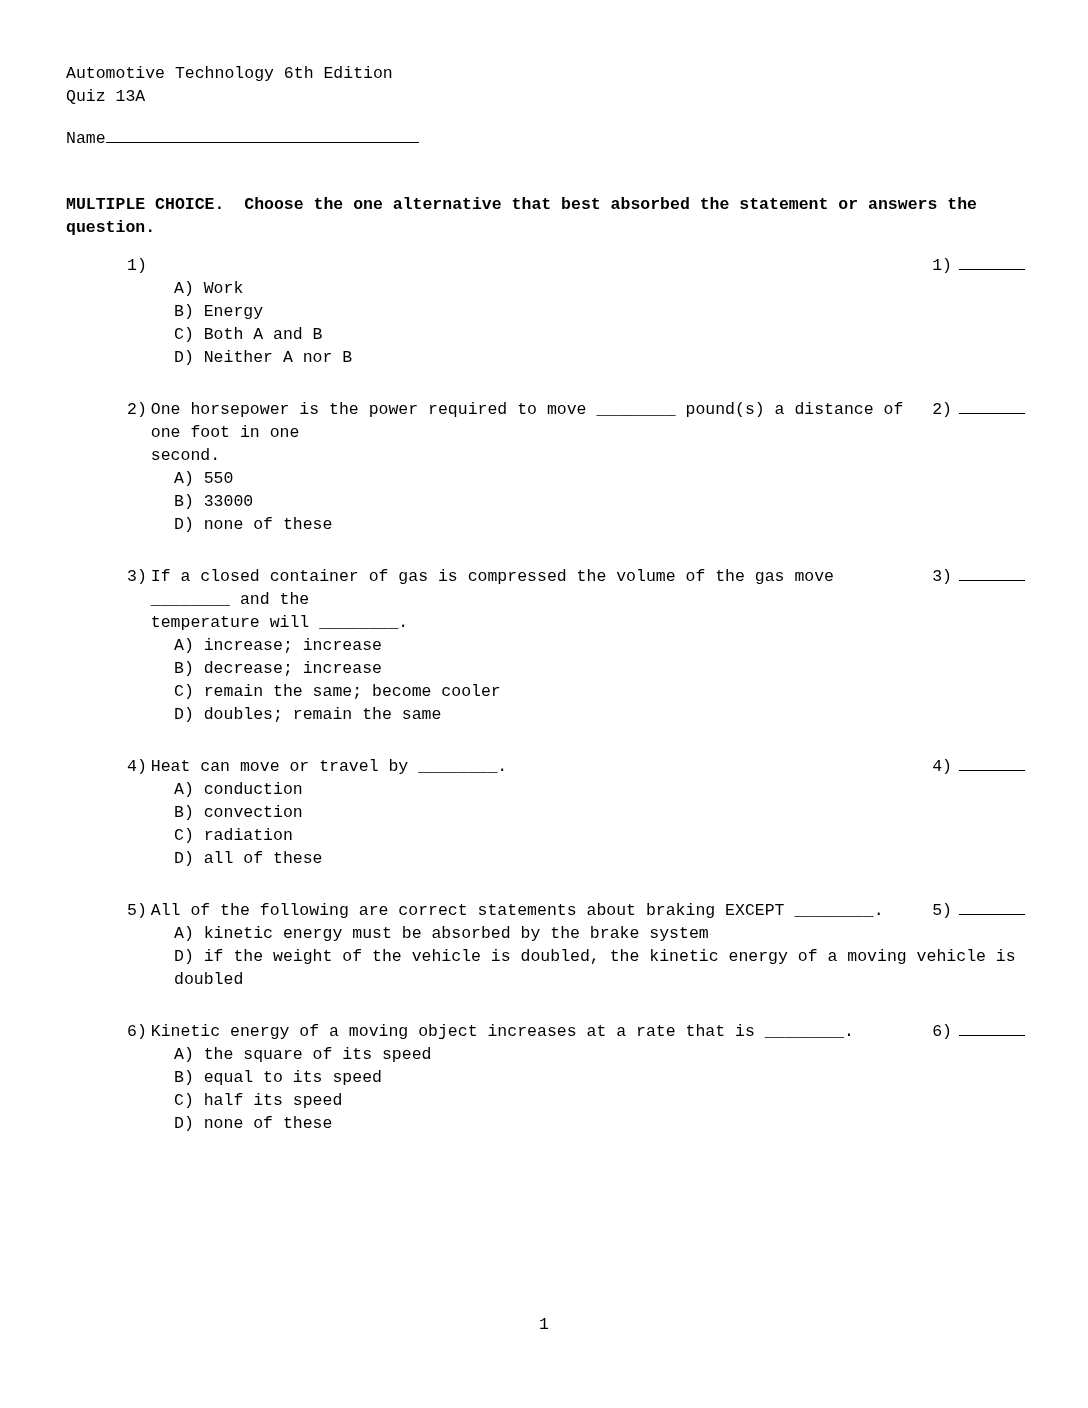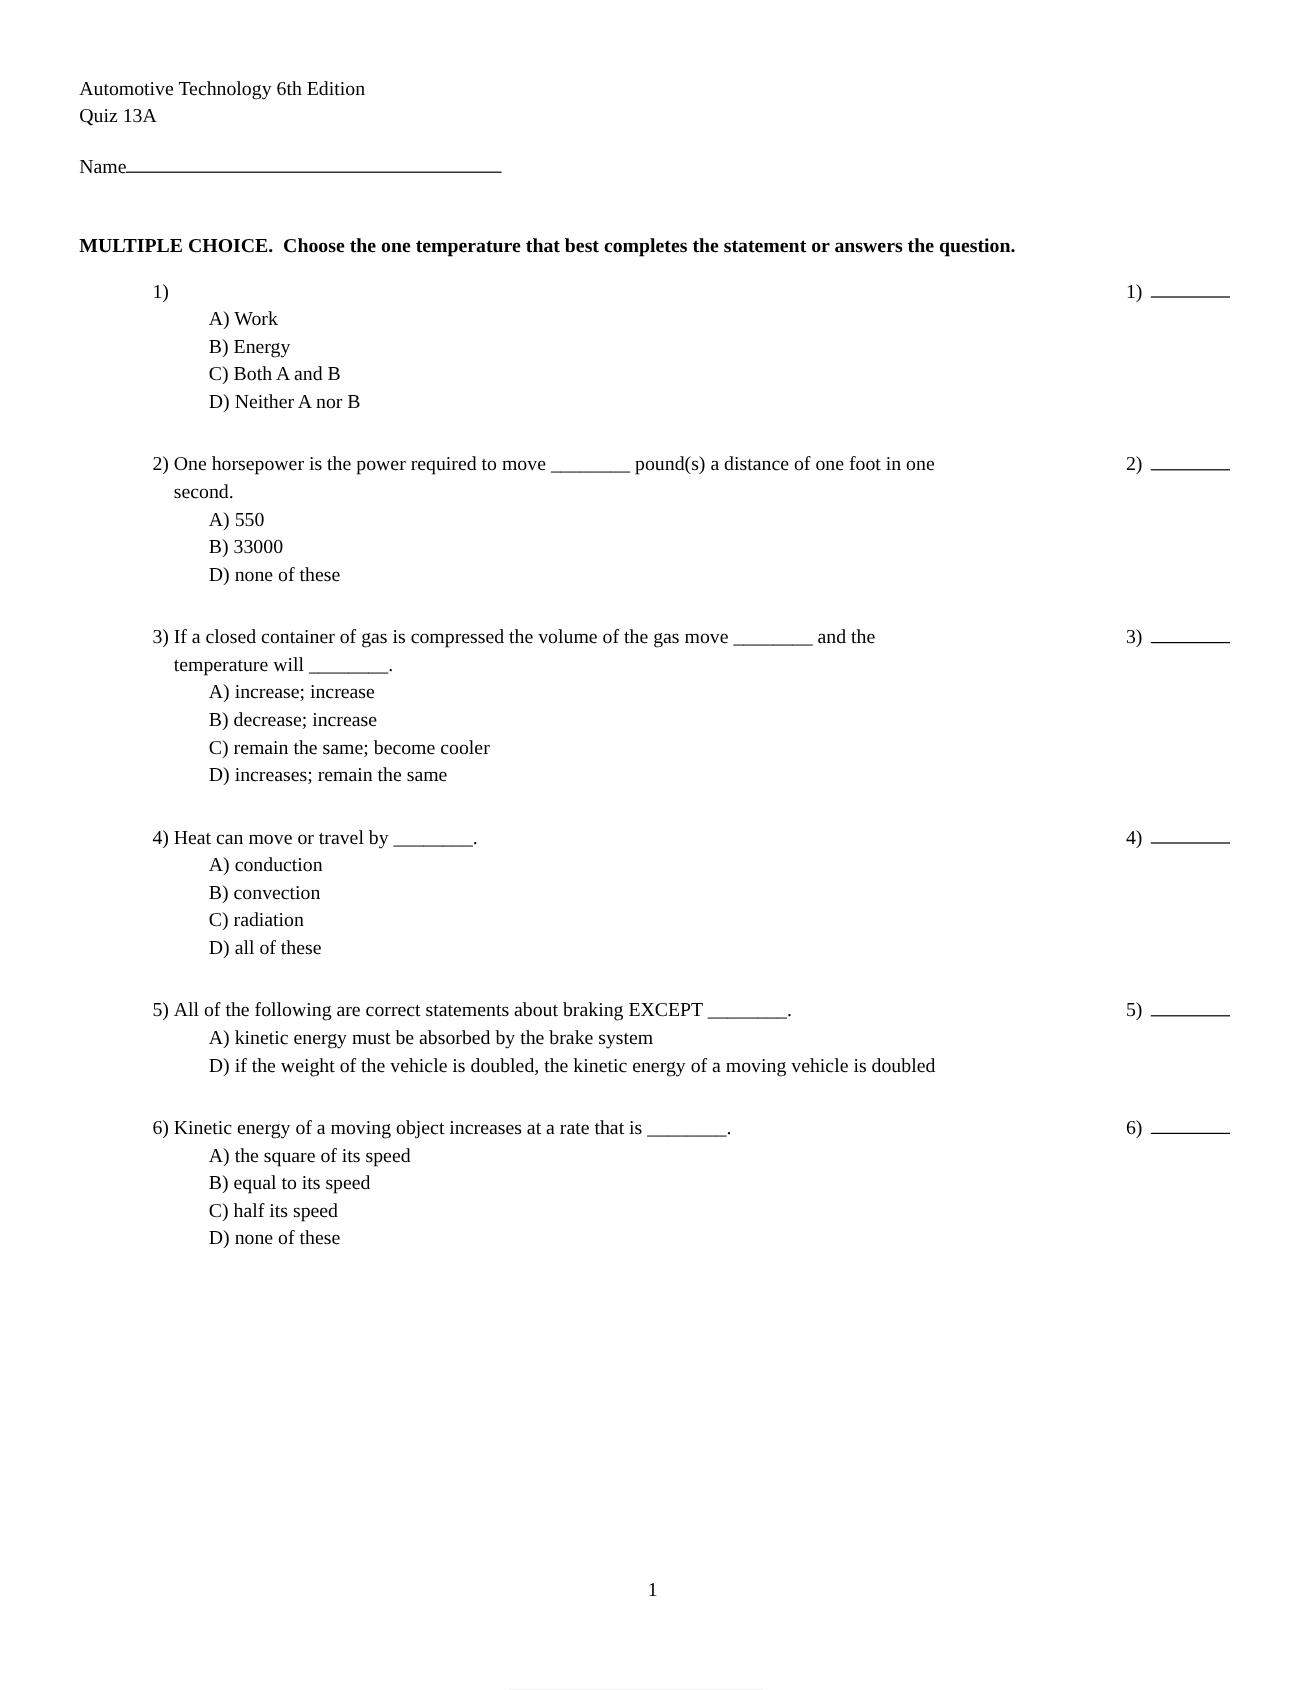--- a/index.html
+++ b/index.html
@@ -9,7 +9,7 @@
     margin:0 auto;
     background:#ffffff;
     color:#000000;
-    font-family:Liberation Serif, serif;
+    font-family:Liberation Mono, monospace;
     font-size:16.5px;
     line-height:23px;
     box-sizing:border-box;

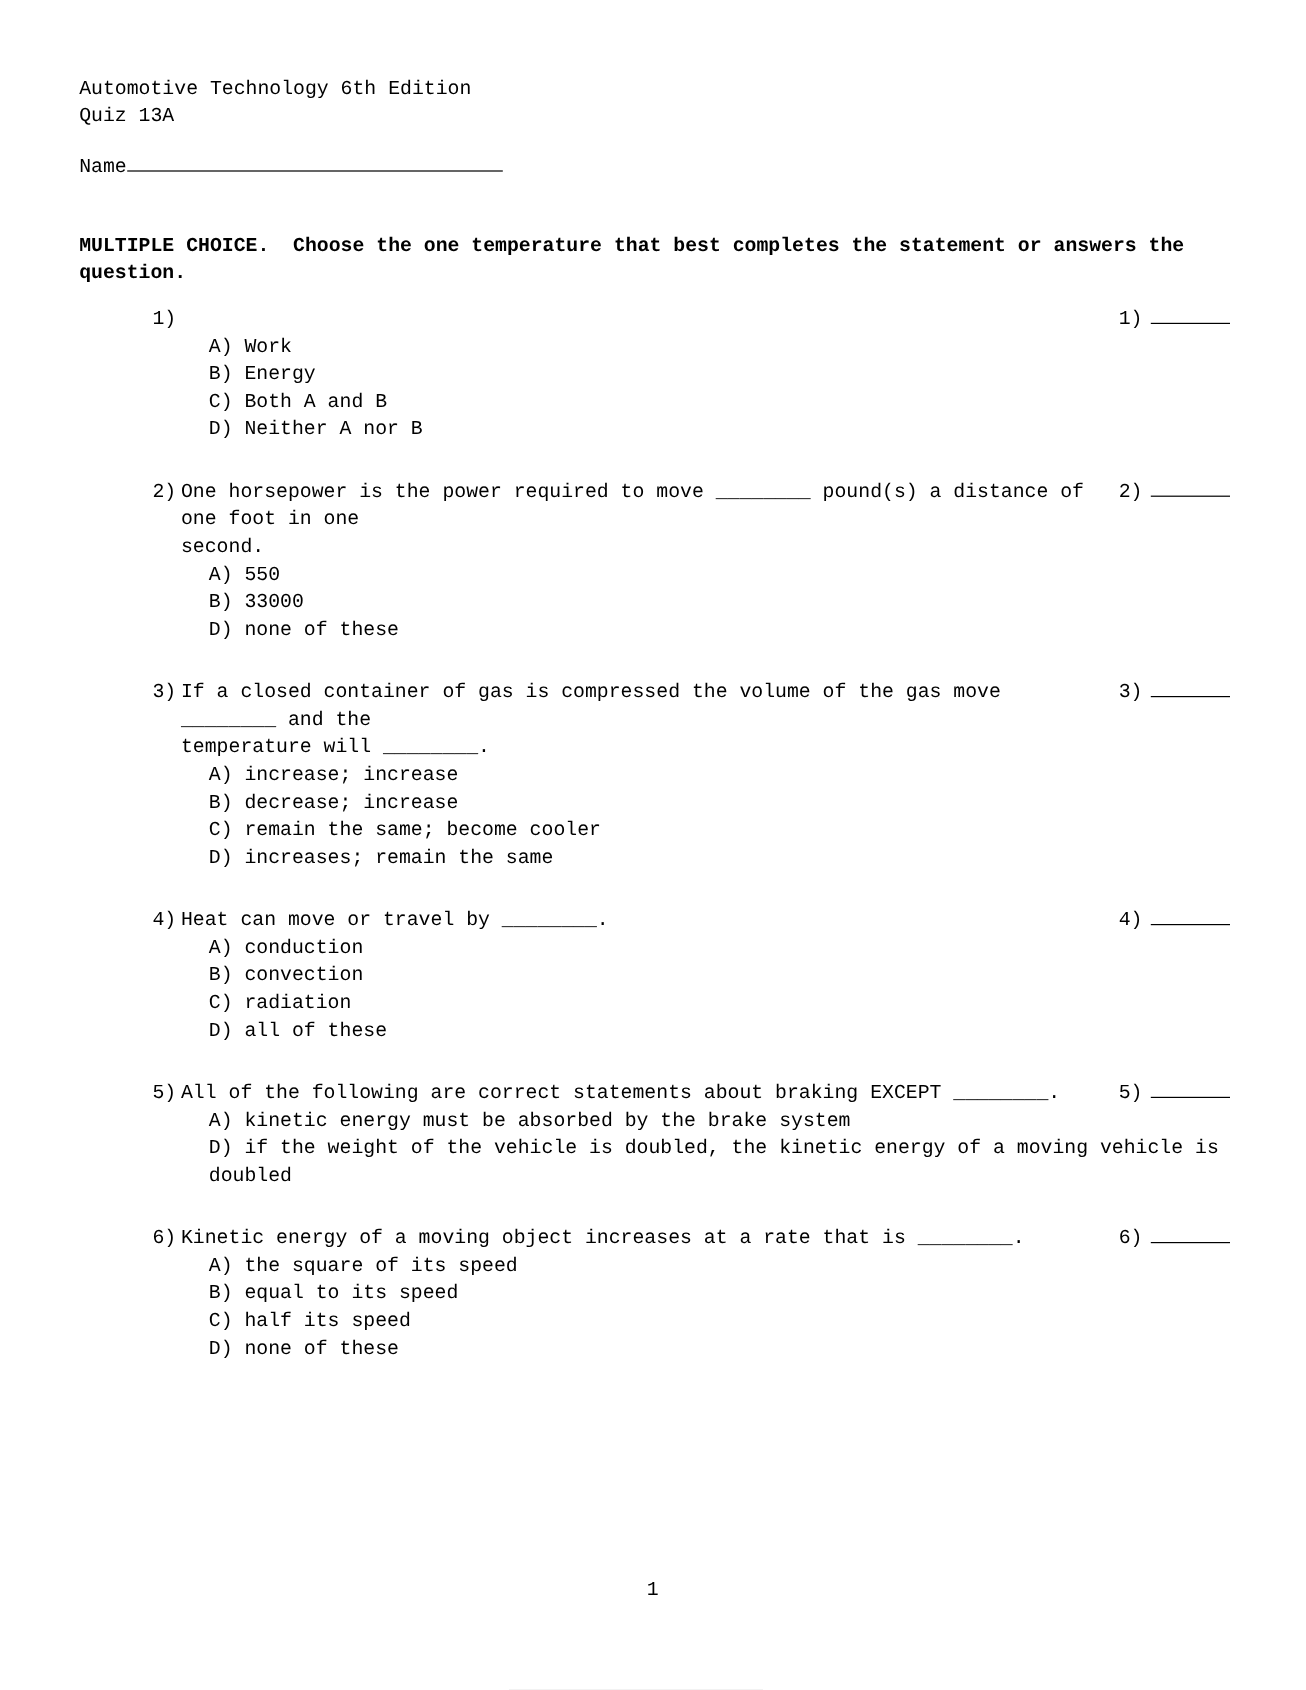--- a/index.html
+++ b/index.html
@@ -69,7 +69,7 @@
 
   <div class="name-row"><span>Name</span><span class="name-blank"></span></div>
 
-  <div class="instructions">MULTIPLE CHOICE.  Choose the one temperature that best completes the statement or answers the question.</div>
+  <div class="instructions">MULTIPLE CHOICE.  Choose the one alternative that best absorbed the statement or answers the question.</div>
 
   <div class="questions">
 

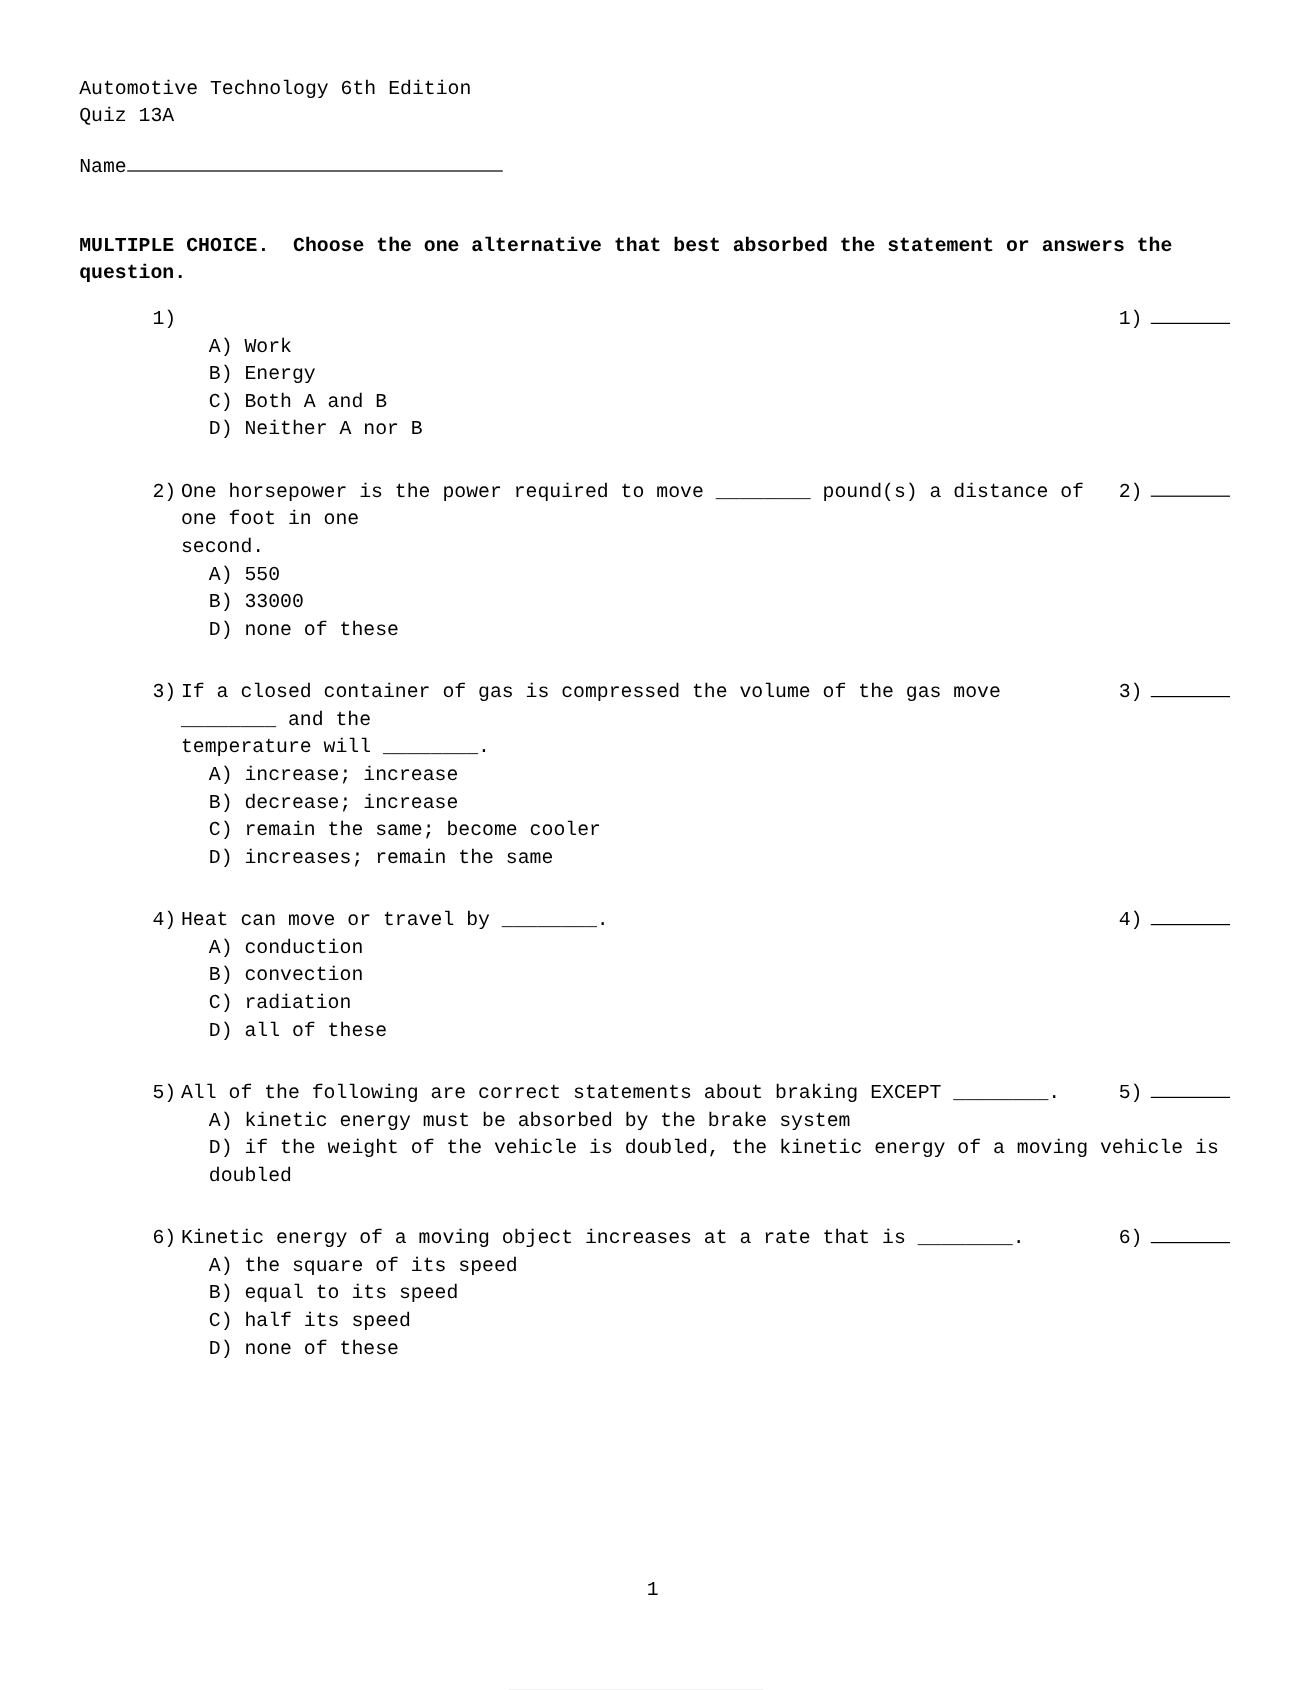--- a/index.html
+++ b/index.html
@@ -114,7 +114,7 @@
         <div class="option">A) increase; increase</div>
         <div class="option">B) decrease; increase</div>
         <div class="option">C) remain the same; become cooler</div>
-        <div class="option">D) increases; remain the same</div>
+        <div class="option">D) doubles; remain the same</div>
       </div>
       <div class="answer-slot"><span class="a-num">3)</span><span class="a-line"></span></div>
     </div>

